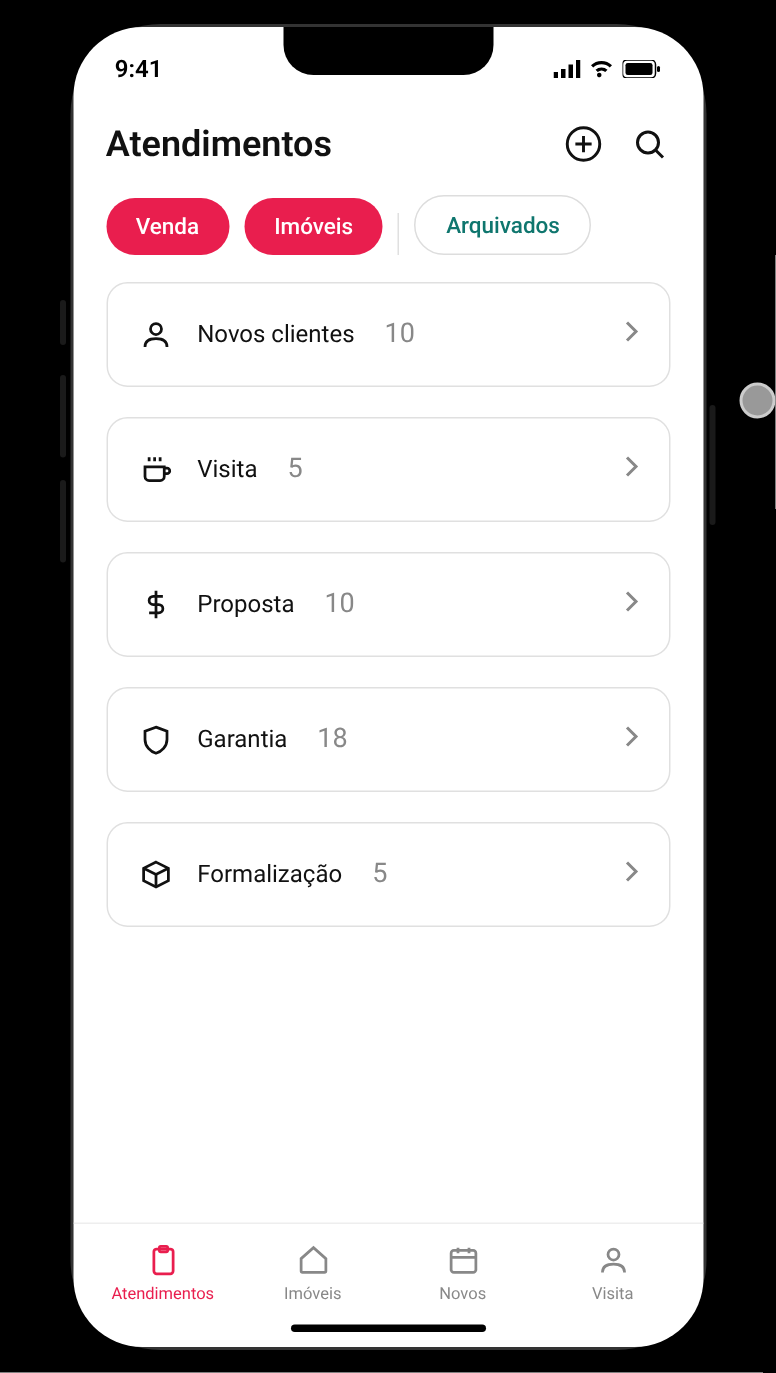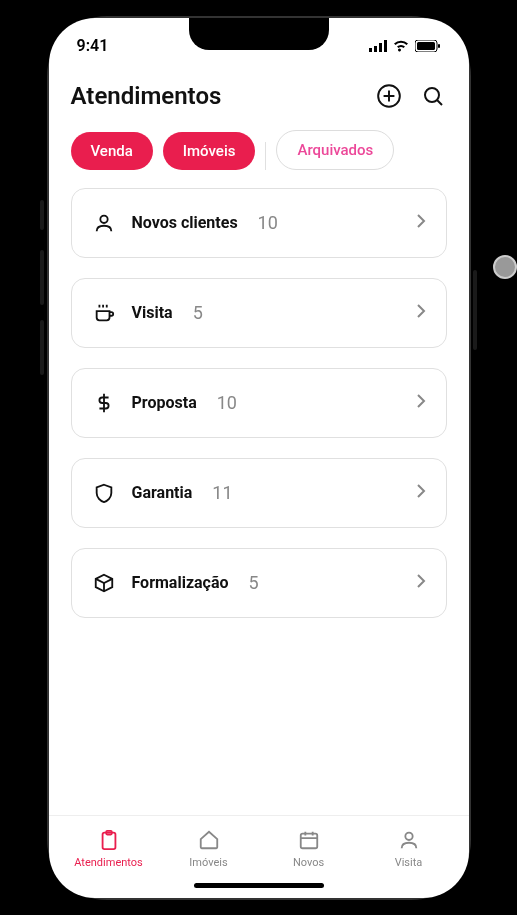--- a/index.html
+++ b/index.html
@@ -107,7 +107,7 @@
     }
     .chip-inactive {
       background: #fff;
-      color: #ec4899;
+      color: #0f766e;
       border: 1px solid #ddd;
     }
     .chip-divider {

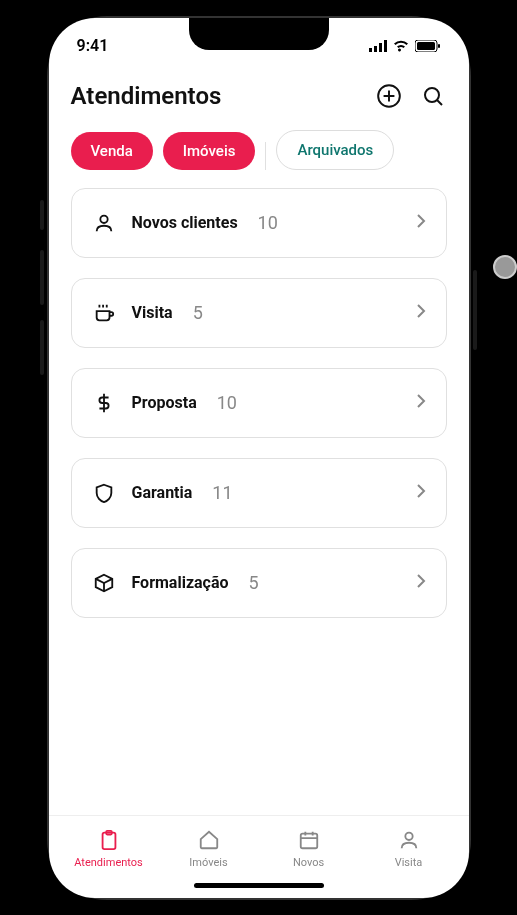--- a/index.html
+++ b/index.html
@@ -142,7 +142,7 @@
     }
     .item-label {
       font-size: 16px;
-      font-weight: 700;
+      font-weight: 400;
       color: #111;
     }
     .item-count {

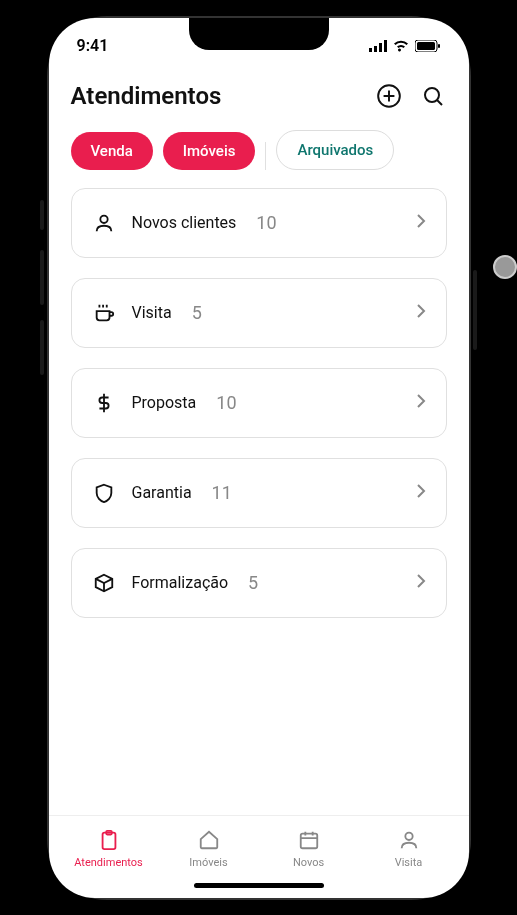--- a/index.html
+++ b/index.html
@@ -330,7 +330,7 @@
             </svg>
         </span>
         <span class="item-label">Garantia</span>
-        <span class="item-count">11</span>
+        <span class="item-count">18</span>
         <span class="item-chevron">
           <svg width="10" height="16" viewBox="0 0 10 16" fill="none" stroke="#888" stroke-width="2">
               <path d="M2 2 L8 8 L2 14"></path>

